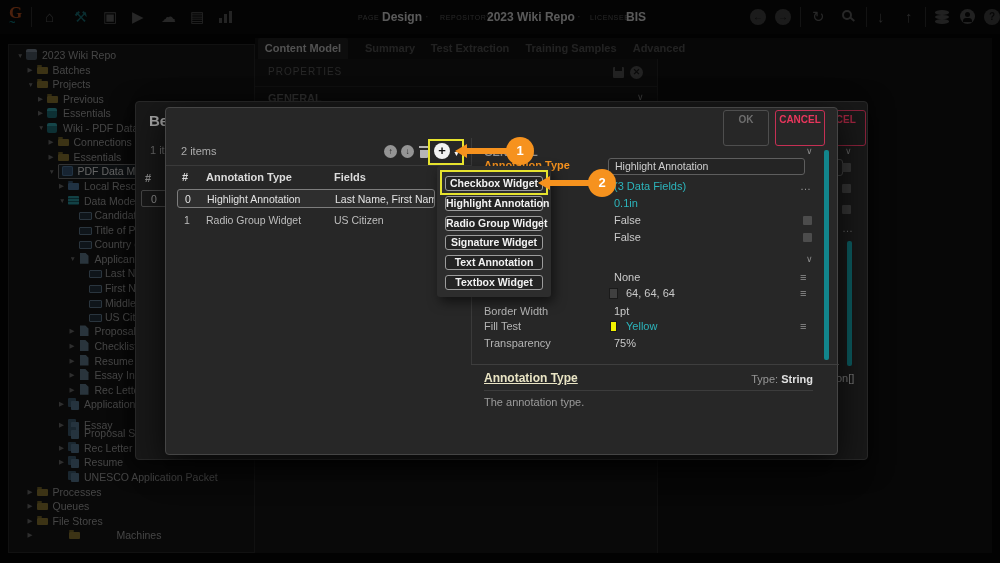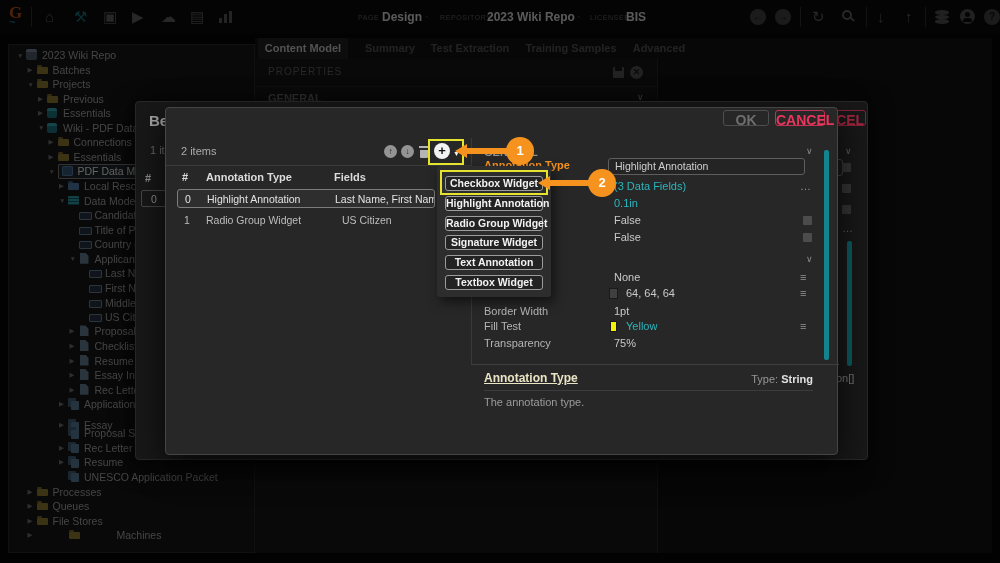--- a/index.html
+++ b/index.html
@@ -63,7 +63,7 @@
 .ov2{left:0;top:0;width:1000px;height:563px;background:rgba(0,0,0,.30);z-index:70}
 .behind{left:135px;top:101px;width:733px;height:359px;background:#232323;border:1px solid #3a3a3a;border-radius:4px;box-shadow:0 6px 24px rgba(0,0,0,.6);z-index:60}
 .modal{left:165px;top:107px;width:673px;height:348px;background:#272727;border:1px solid #454545;border-radius:4px;box-shadow:0 10px 34px rgba(0,0,0,.75);z-index:80}
-.btn{position:absolute;height:16px;border-radius:3px;font-size:14px;font-weight:bold;text-align:center;line-height:18px;border:1px solid}
+.btn{position:absolute;height:36px;border-radius:3px;font-size:10px;font-weight:bold;text-align:center;line-height:18px;border:1px solid}
 .btn-ok{border-color:#4e4e4e;color:#6e6e6e}
 .btn-cancel{border-color:#c53054;color:#e8365c}
 .m-title{font-size:15px;font-weight:bold;color:#f0f0f0}

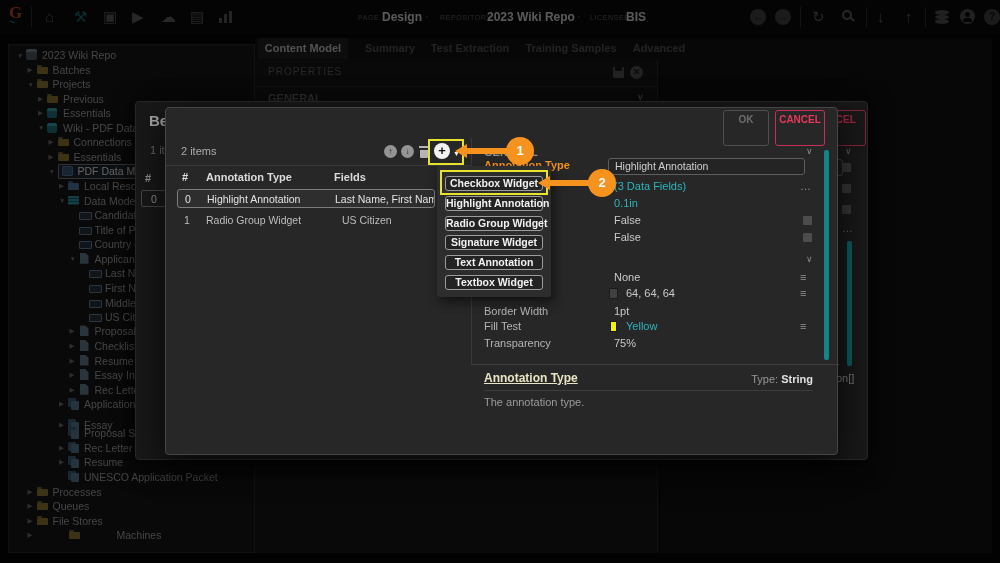--- a/index.html
+++ b/index.html
@@ -384,7 +384,7 @@
       <div class="tbl-row" style="top: 103px;">
         <span style="left: 7px;">1</span>
         <span style="left: 29px;">Radio Group Widget</span>
-        <span style="left: 165px;">US Citizen</span>
+        <span style="left: 157px;">US Citizen</span>
       </div>
     </div>
 

